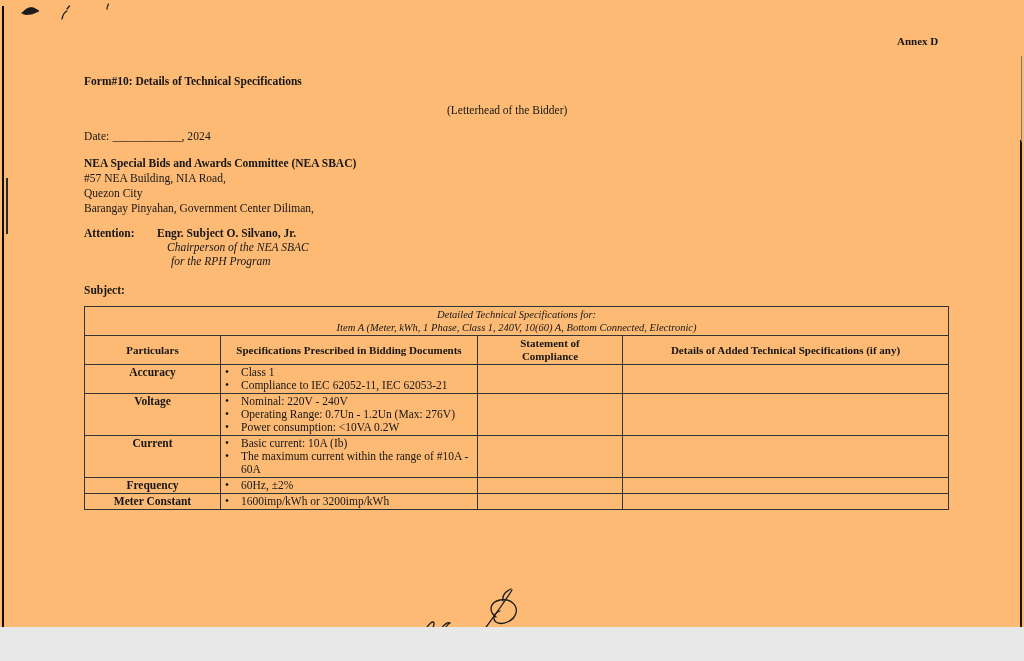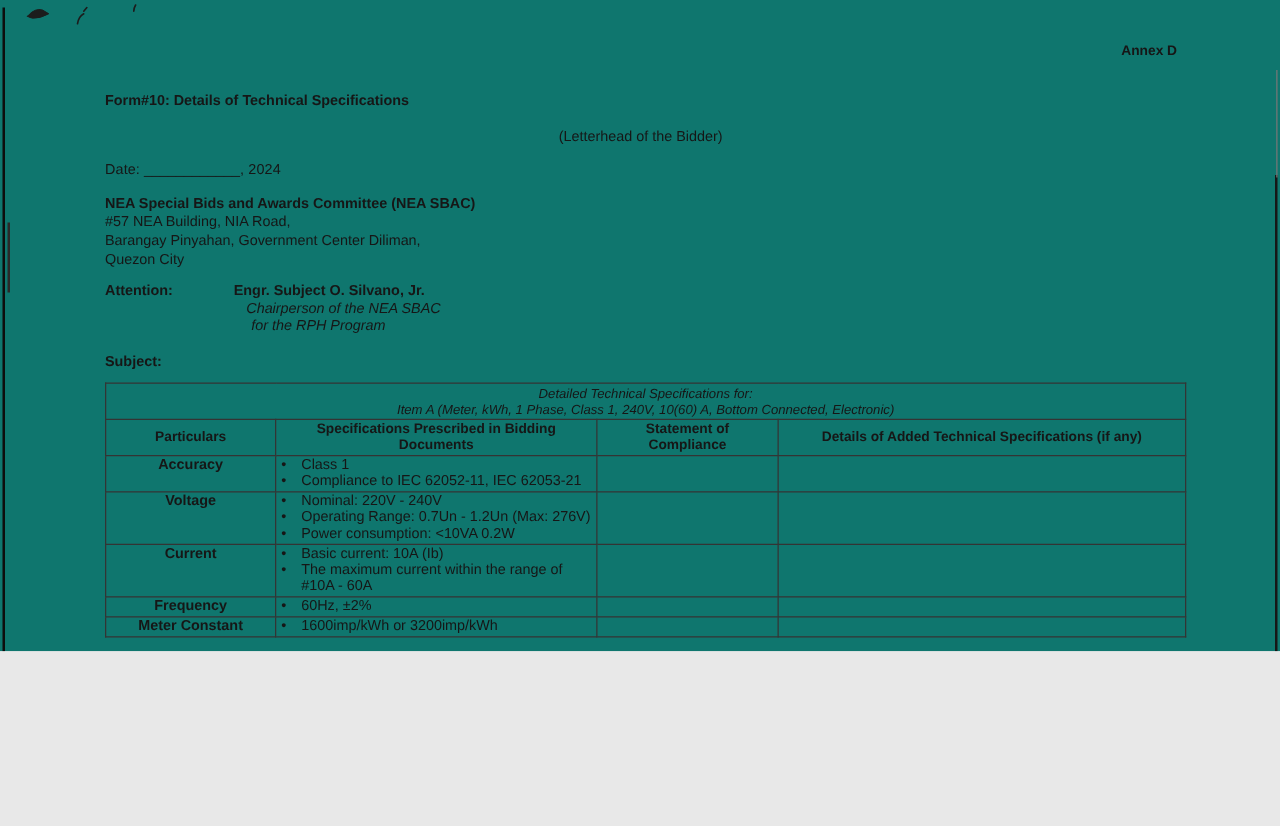--- a/index.html
+++ b/index.html
@@ -4,8 +4,8 @@
 <style>
   html,body{margin:0;padding:0;background:#e8e8e8;}
   .page{
-    position:relative;width:1024px;height:521px;background:#0f766e;
-    font-family:Liberation Sans, sans-serif;color:#161616;overflow:hidden;
+    position:relative;width:1024px;height:627px;background:#fdba74;
+    font-family:Liberation Serif, serif;color:#161616;overflow:hidden;
   }
   
   .edge-left{position:absolute;left:2px;top:6px;width:2px;height:655px;background:#0d0d0d;}

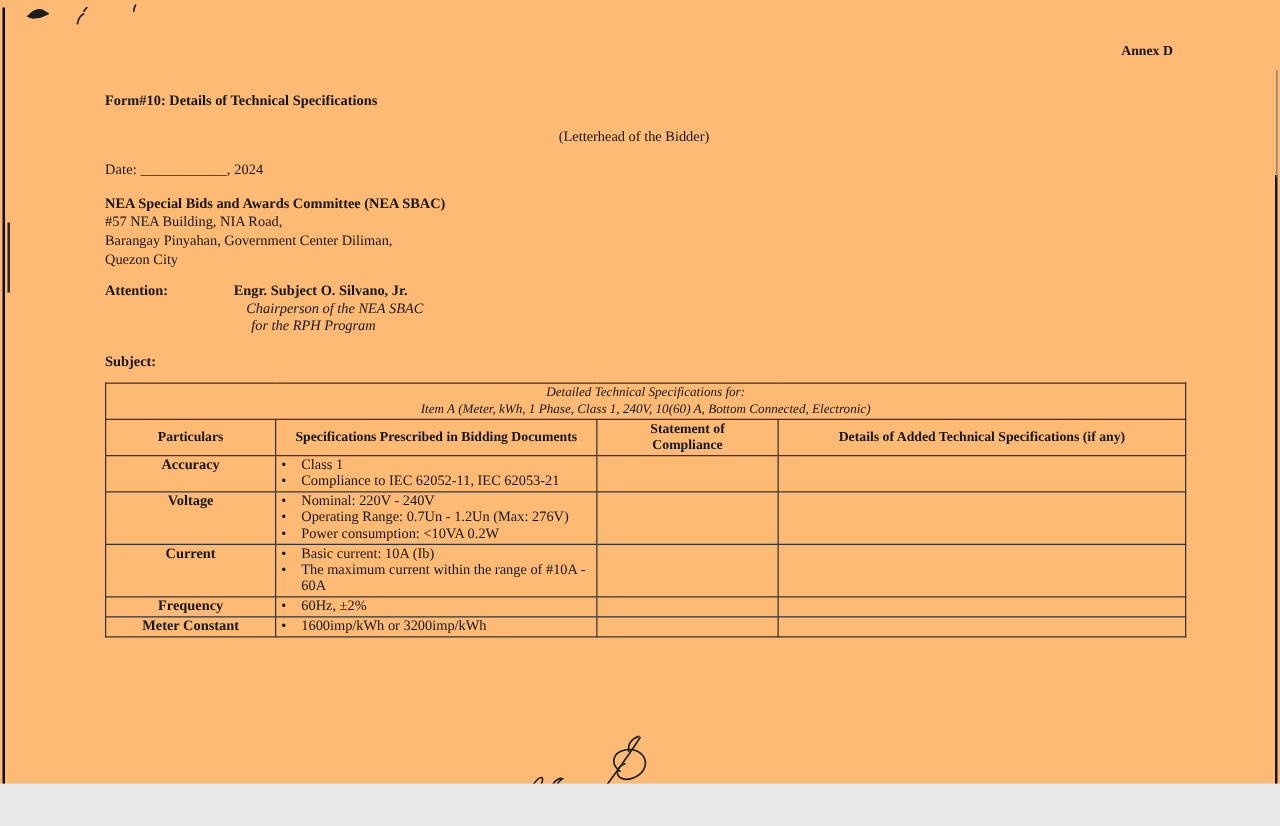--- a/index.html
+++ b/index.html
@@ -73,8 +73,8 @@
   <div class="recipient">
     <div class="bold">NEA Special Bids and Awards Committee (NEA SBAC)</div>
     <div>#57 NEA Building, NIA Road,</div>
+    <div>Quezon City</div>
     <div>Barangay Pinyahan, Government Center Diliman,</div>
-    <div>Quezon City</div>
   </div>
 
   <div class="attn">

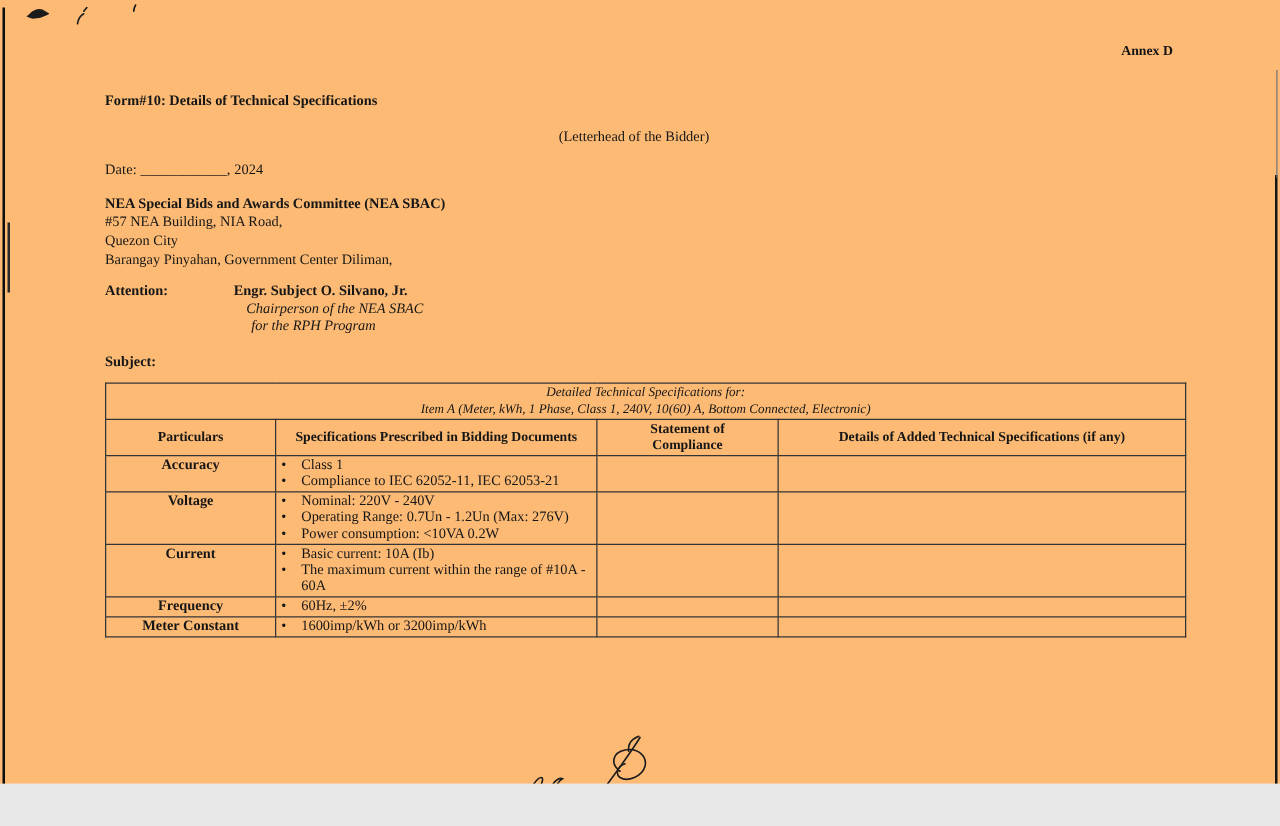--- a/index.html
+++ b/index.html
@@ -19,7 +19,7 @@
   .date-line{position:absolute;left:84px;top:130px;font-size:11.5px;letter-spacing:.1px;}
   .date-line .blank{letter-spacing:0;}
   .recipient{position:absolute;left:84px;top:156px;font-size:11.5px;line-height:14.9px;}
-  .attn,.subj{position:absolute;left:84px;display:flex;font-size:11.5px;line-height:14.2px;gap:30px;}
+  .attn,.subj{position:absolute;left:84px;display:flex;font-size:11.5px;line-height:14.2px;}
   .attn{top:226px;}
   .subj{top:283px;}
   .lbl{width:73px;flex:0 0 73px;font-weight:bold;}

